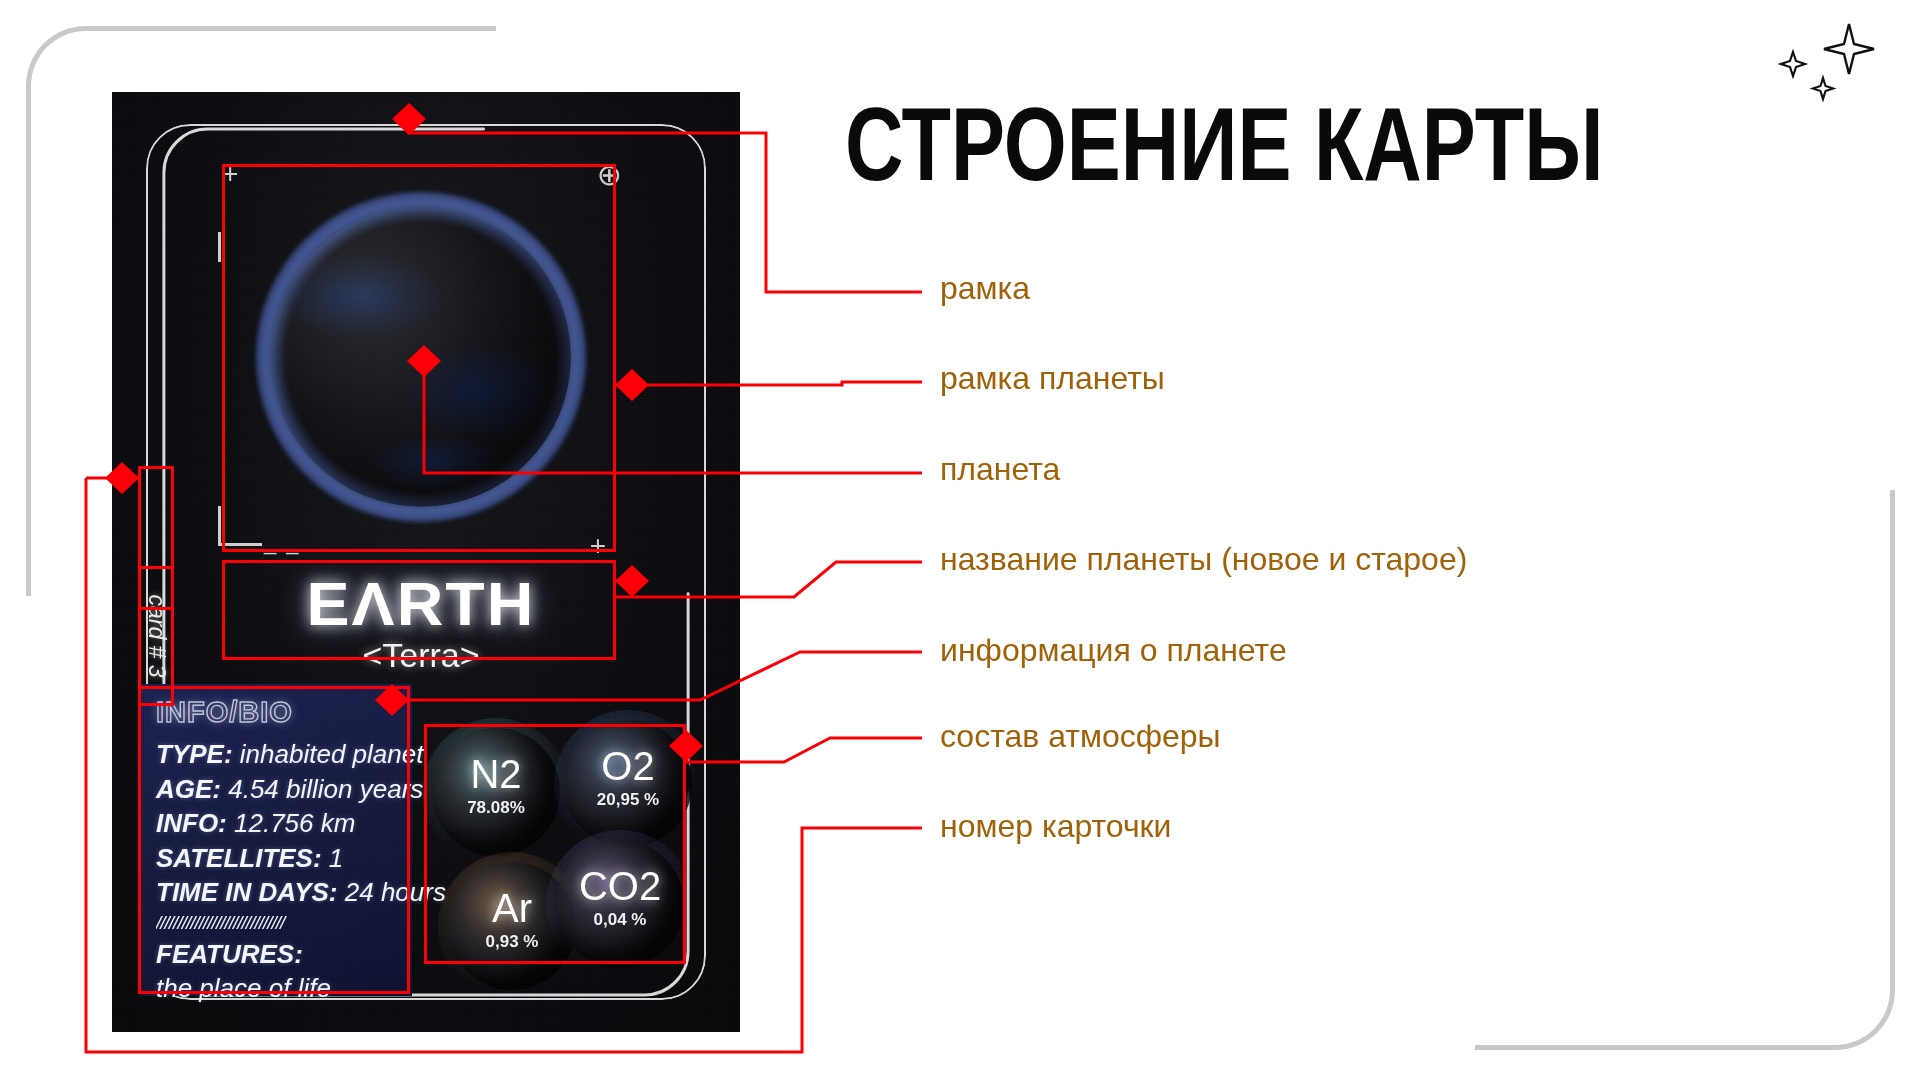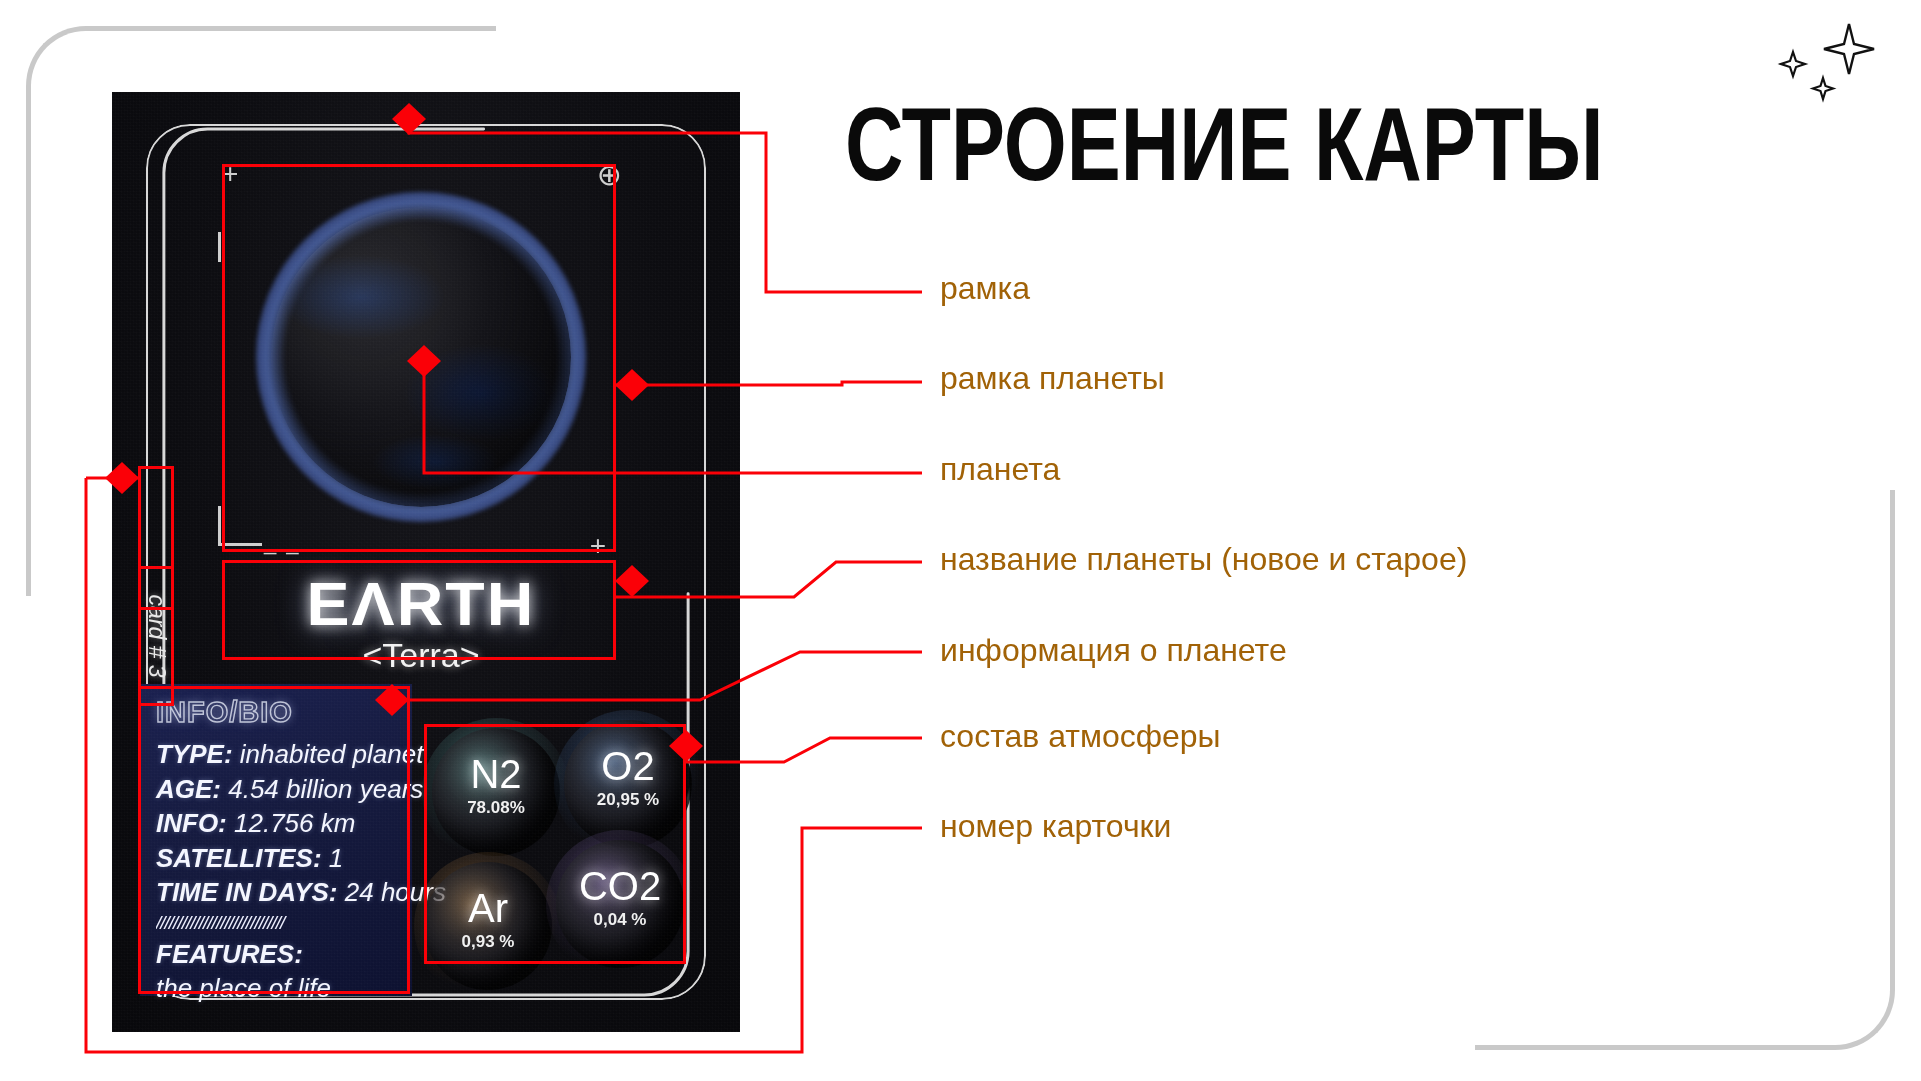--- a/index.html
+++ b/index.html
@@ -258,7 +258,7 @@
             <div class="lbl">O2</div>
             <div class="pct">20,95 %</div>
           </div>
-          <div class="bubble" style="left: 0; top: 150px;">
+          <div class="bubble" style="left: 24px; top: 150px;">
             <div class="halo" style="background: radial-gradient(circle at 42% 34%, rgba(232, 164, 87, 0.4) 0%, rgba(232, 164, 87, 0.133) 34%, rgba(0, 0, 0, 0) 66%);"></div>
             <div class="orb"></div>
             <div class="lbl">Ar</div>

